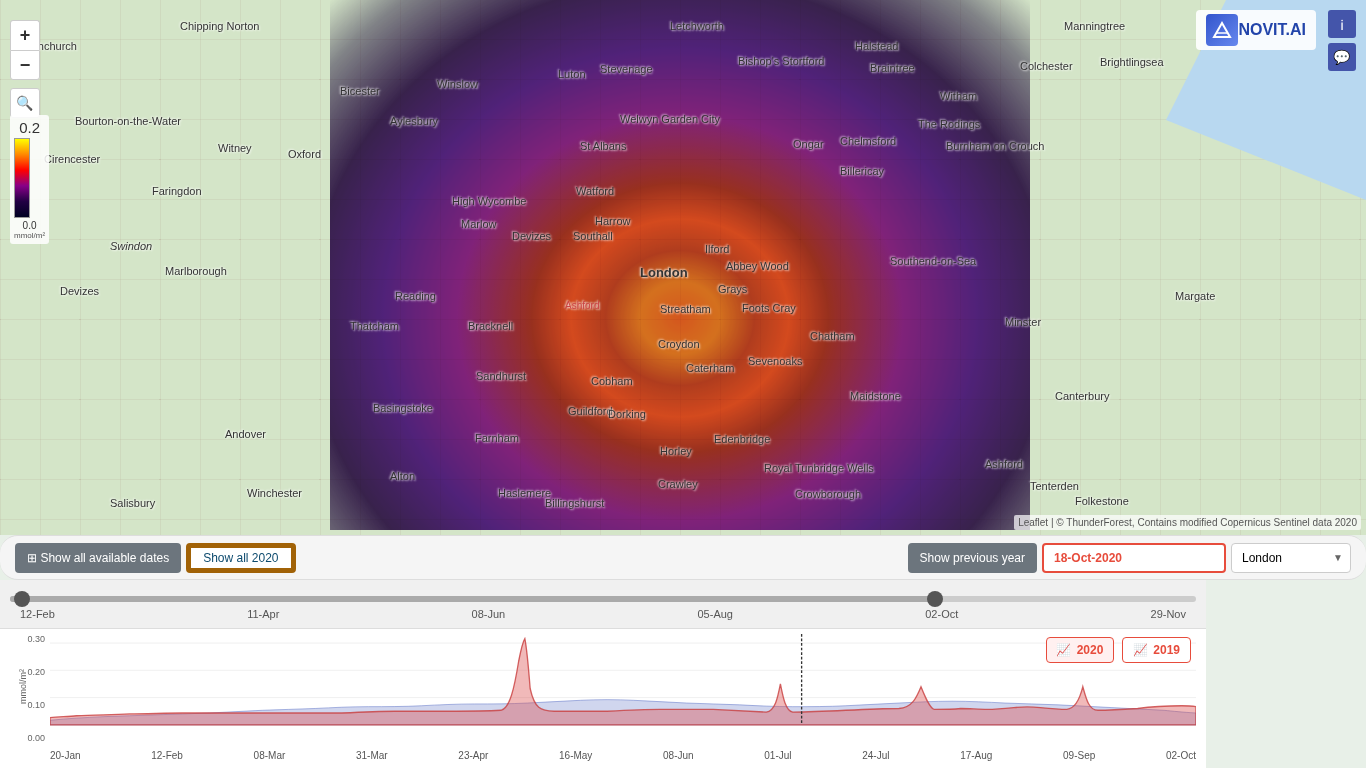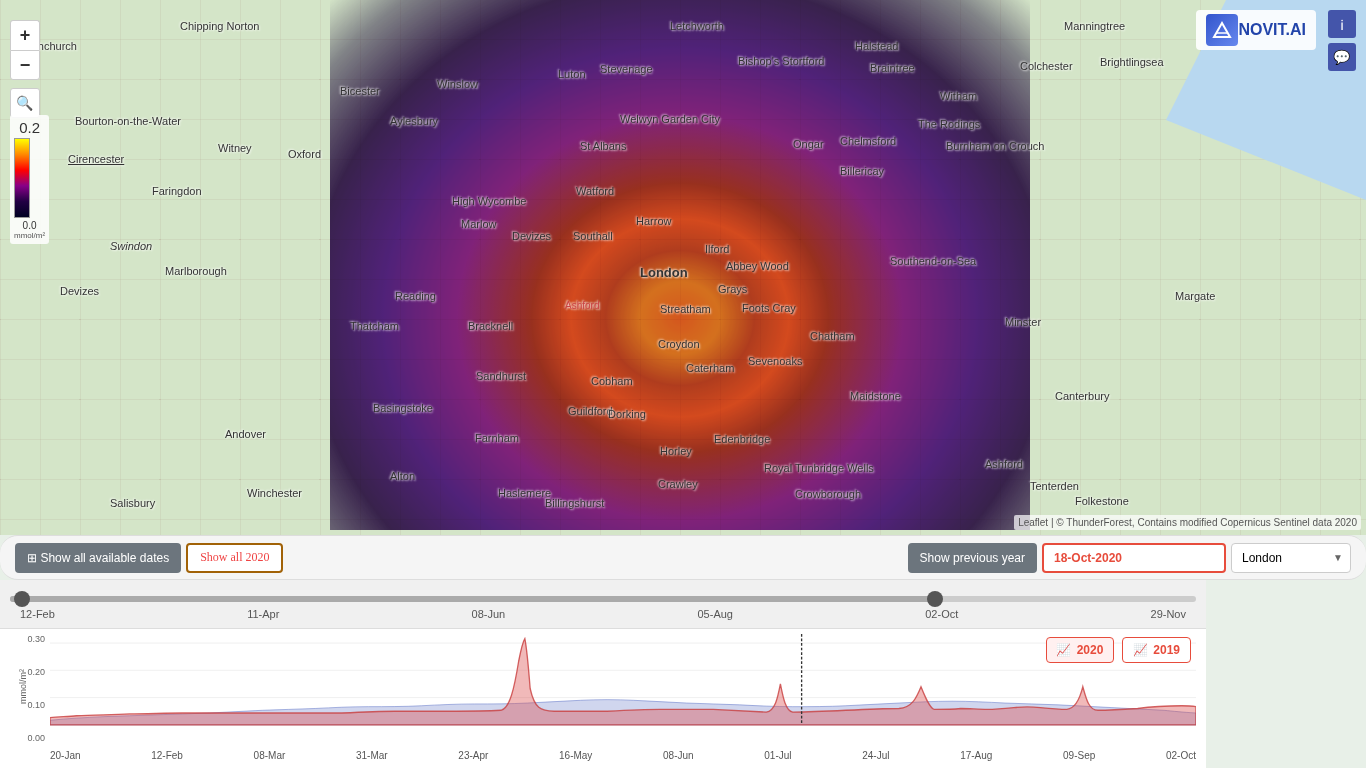--- a/index.html
+++ b/index.html
@@ -470,7 +470,7 @@
     .lbl-winslow { top: 78px; left: 437px; }
     .lbl-chipping { top: 20px; left: 180px; }
     .lbl-bourton { top: 115px; left: 75px; }
-    .lbl-cirencester { top: 153px; left: 68px; text-decoration: underline; }
+    .lbl-cirencester { top: 153px; left: 44px; }
     .lbl-faringdon { top: 185px; left: 152px; }
     .lbl-swindon { top: 240px; left: 110px; font-style: italic; }
     .lbl-devizes { top: 285px; left: 60px; }

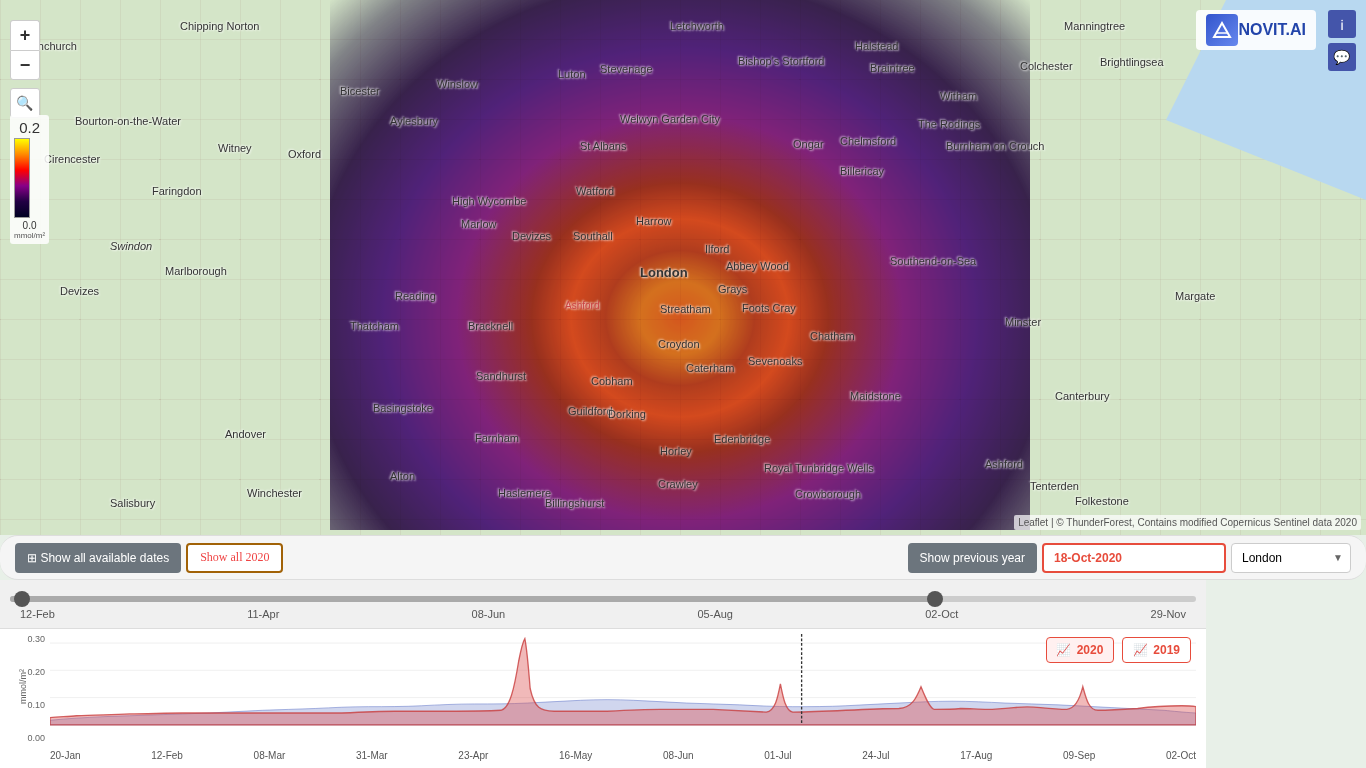--- a/index.html
+++ b/index.html
@@ -421,7 +421,7 @@
     .lbl-crawley { top: 478px; left: 658px; }
     .lbl-dorking { top: 408px; left: 608px; }
     .lbl-slough { top: 230px; left: 512px; }
-    .lbl-harrow { top: 215px; left: 595px; margin-left: 41px; }
+    .lbl-harrow { top: 215px; left: 595px; }
     .lbl-watford { top: 185px; left: 576px; }
     .lbl-stevenage { top: 63px; left: 600px; }
     .lbl-luton { top: 68px; left: 558px; }

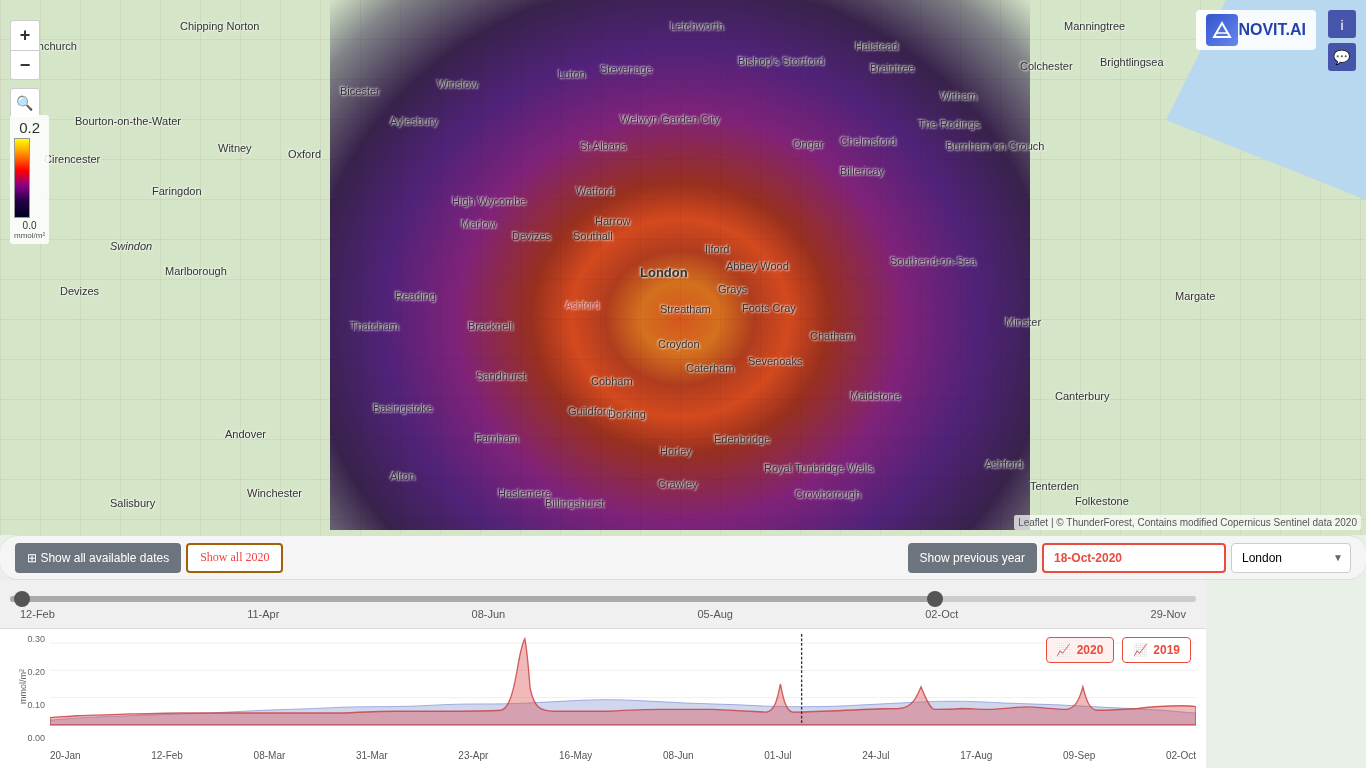--- a/index.html
+++ b/index.html
@@ -195,13 +195,12 @@
       height: 30px;
       padding: 0 12px;
       background: white;
-      color: #ef4444;
-      border: 2px solid #a16207;
+      color: #0c4a6e;
+      border: 5px solid #a16207;
       border-radius: 4px;
       cursor: pointer;
       font-size: 12px;
       white-space: nowrap;
-      font-family: Liberation Serif, serif;
     }
 
     .toolbar-spacer { flex: 1; }

